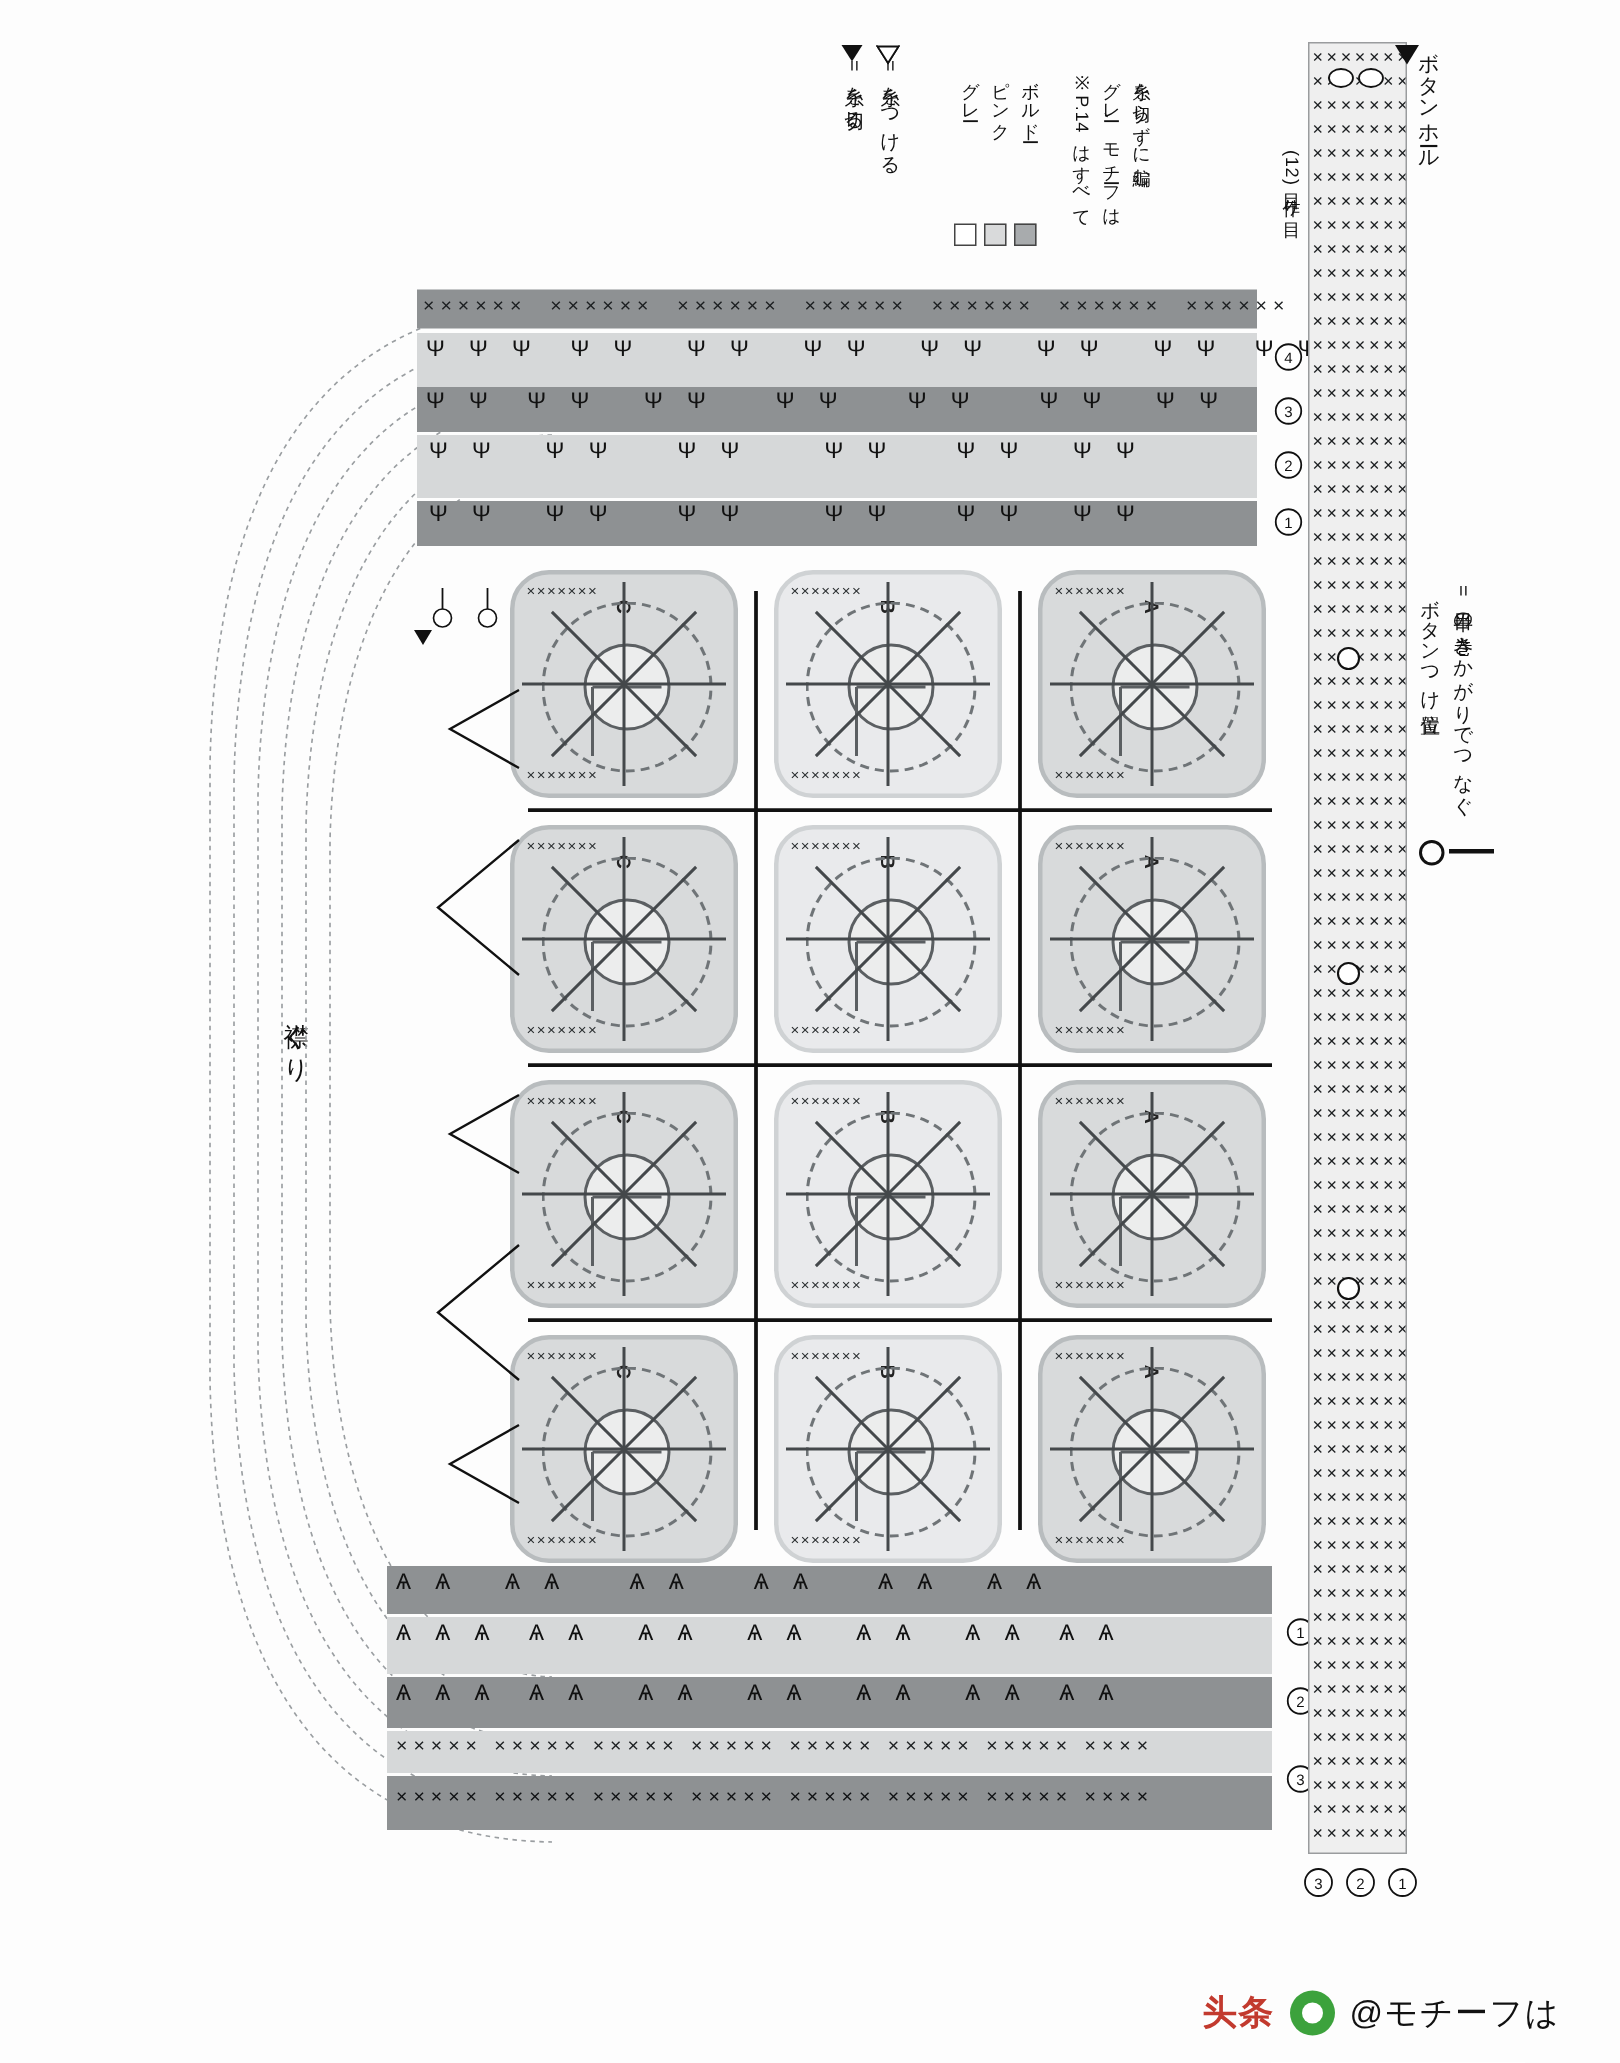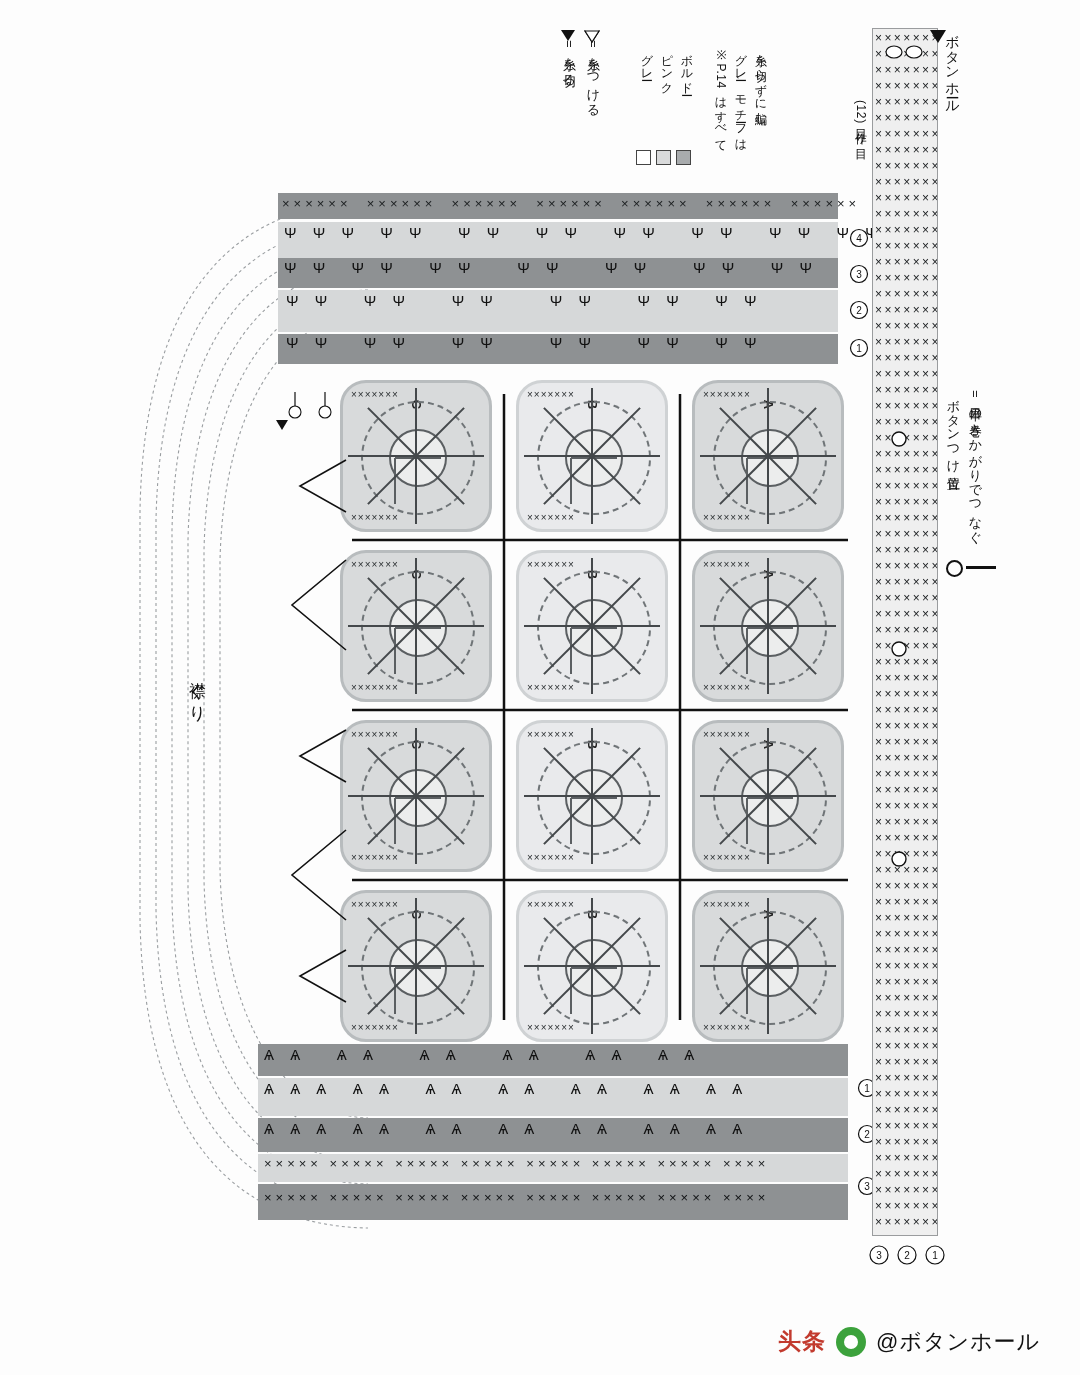--- a/index.html
+++ b/index.html
@@ -769,7 +769,7 @@
       <div class="wm-inner">
         <span class="wm-logo">头条</span>
         <span class="wm-avatar"></span>
-        <span class="wm-name">@ボタンホール</span>
+        <span class="wm-name">@モチーフは</span>
       </div>
     </div>
 

